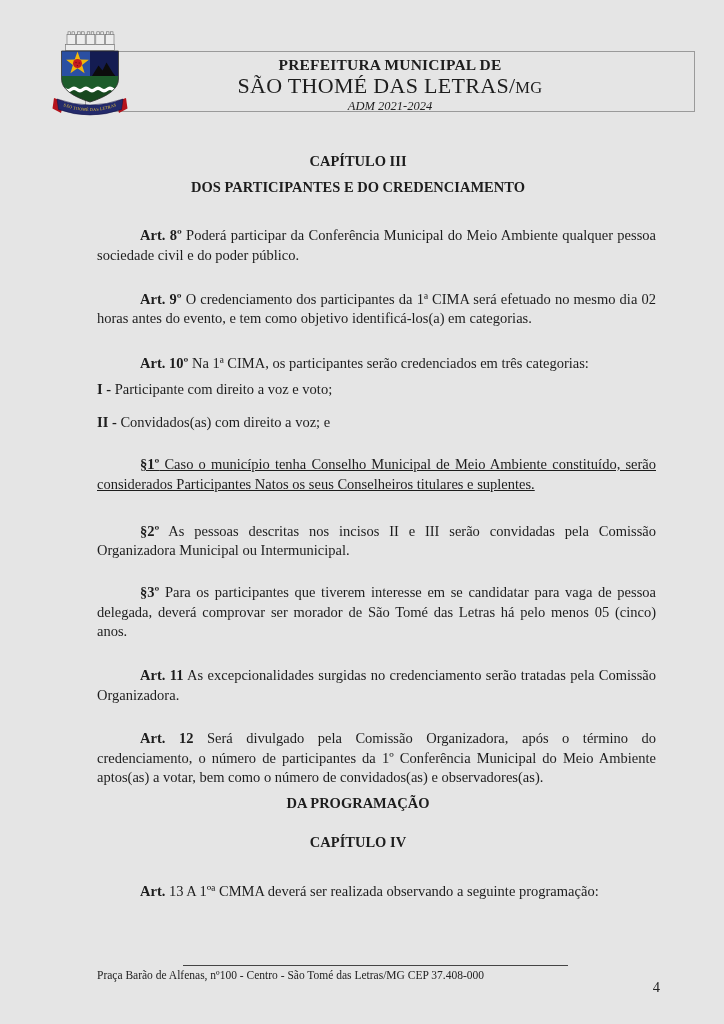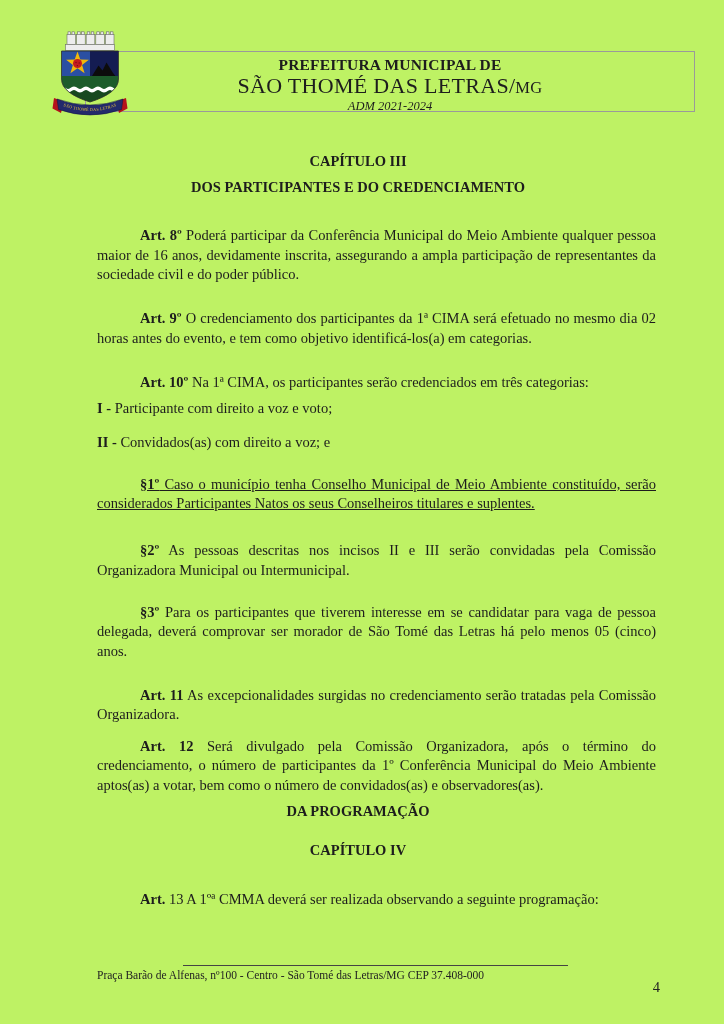--- a/index.html
+++ b/index.html
@@ -6,7 +6,7 @@
   .page{
     position:relative;
     width:724px;height:1024px;
-    background:#bef264;
+    background:#e5e5e5;
     font-family:"Liberation Serif", serif;
     color:#1d1d1d;
     overflow:hidden;

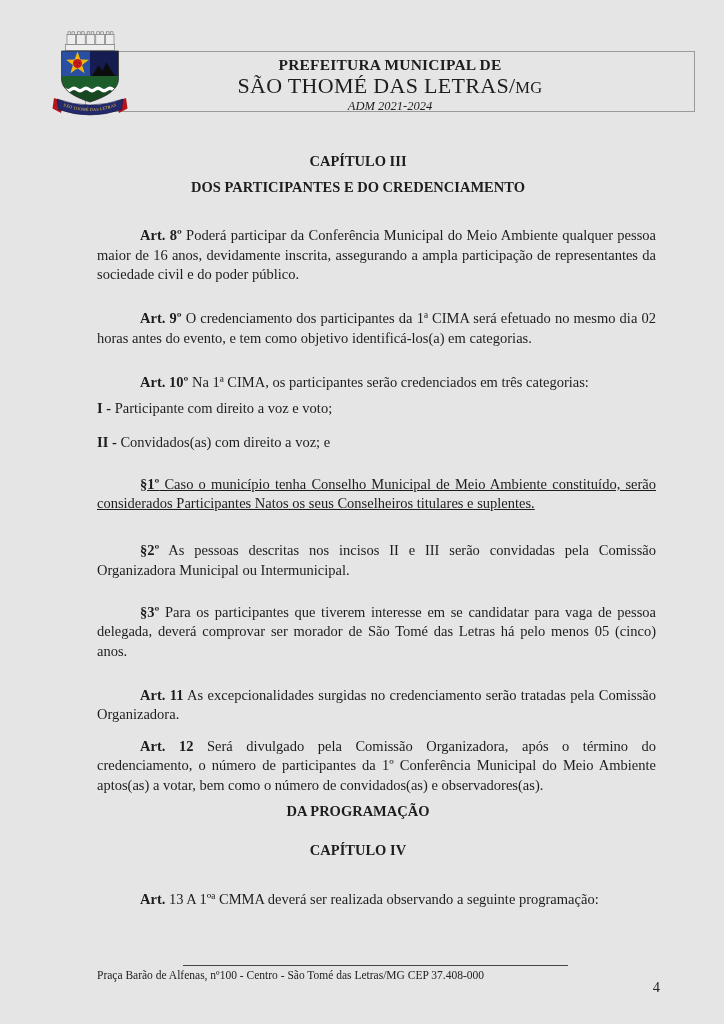--- a/index.html
+++ b/index.html
@@ -123,7 +123,6 @@
 
     <div class="para mt-art8">
       <div class="pline just indent"><span class="lbl">Art. 8º</span><span> Poderá participar da Conferência Municipal do Meio Ambiente qualquer pessoa</span></div>
-      <div class="pline just"><span>maior de 16 anos, devidamente inscrita, assegurando a ampla participação de representantes da</span></div>
       <div class="pline"><span>sociedade civil e do poder público.</span></div>
     </div>
 

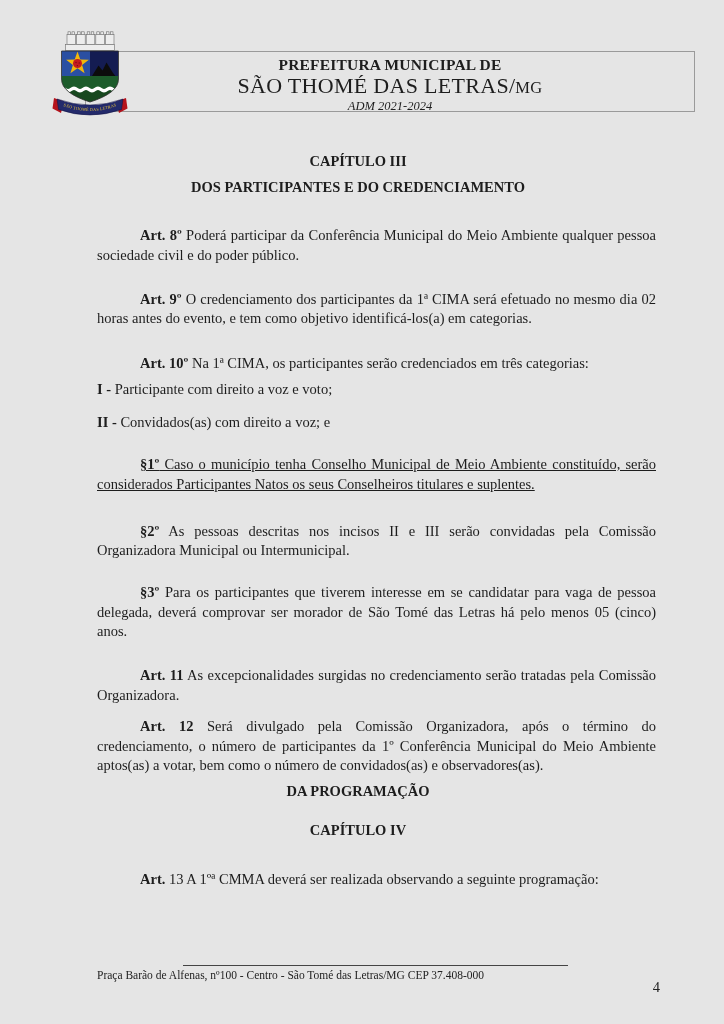--- a/index.html
+++ b/index.html
@@ -47,7 +47,7 @@
   .mt-par2{margin-top:27.5px;}
   .mt-par3{margin-top:22.5px;}
   .mt-art11{margin-top:24.5px;}
-  .mt-art12{margin-top:12px;}
+  .mt-art12{margin-top:24px;}
   .mt-ch4{margin-top:19.5px;}
   .mt-art13{margin-top:29.5px;}
   

